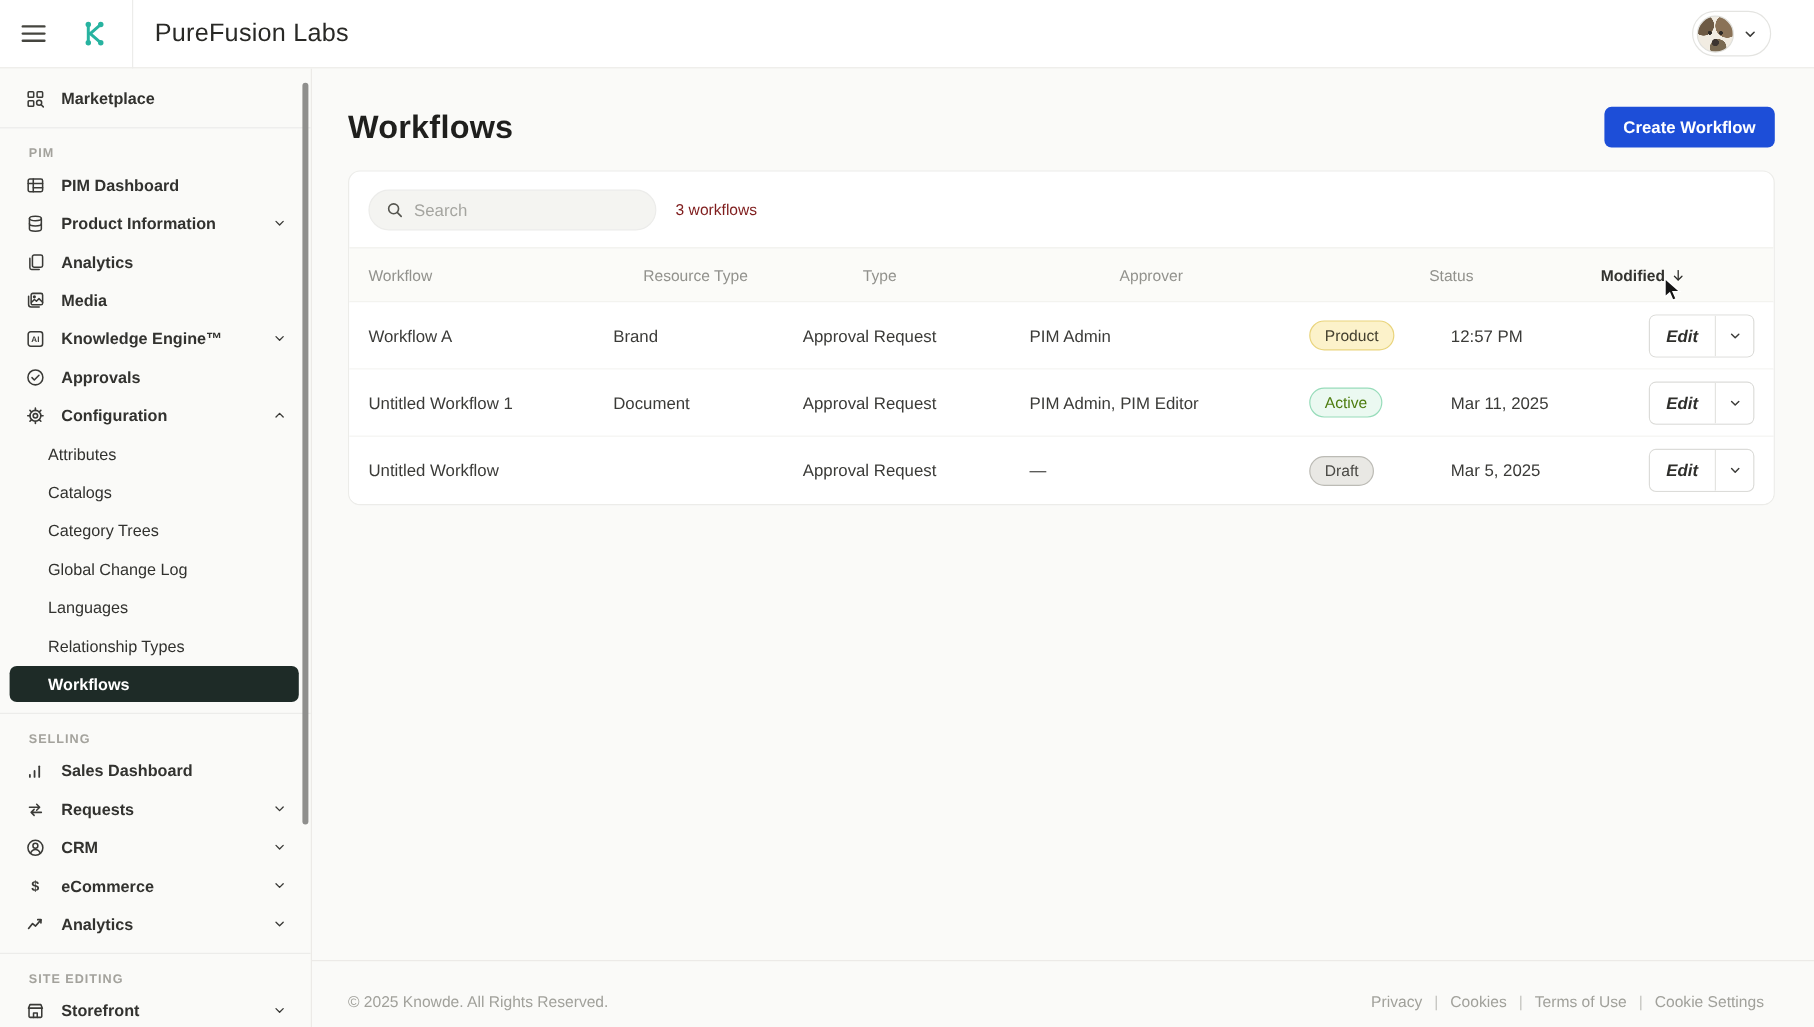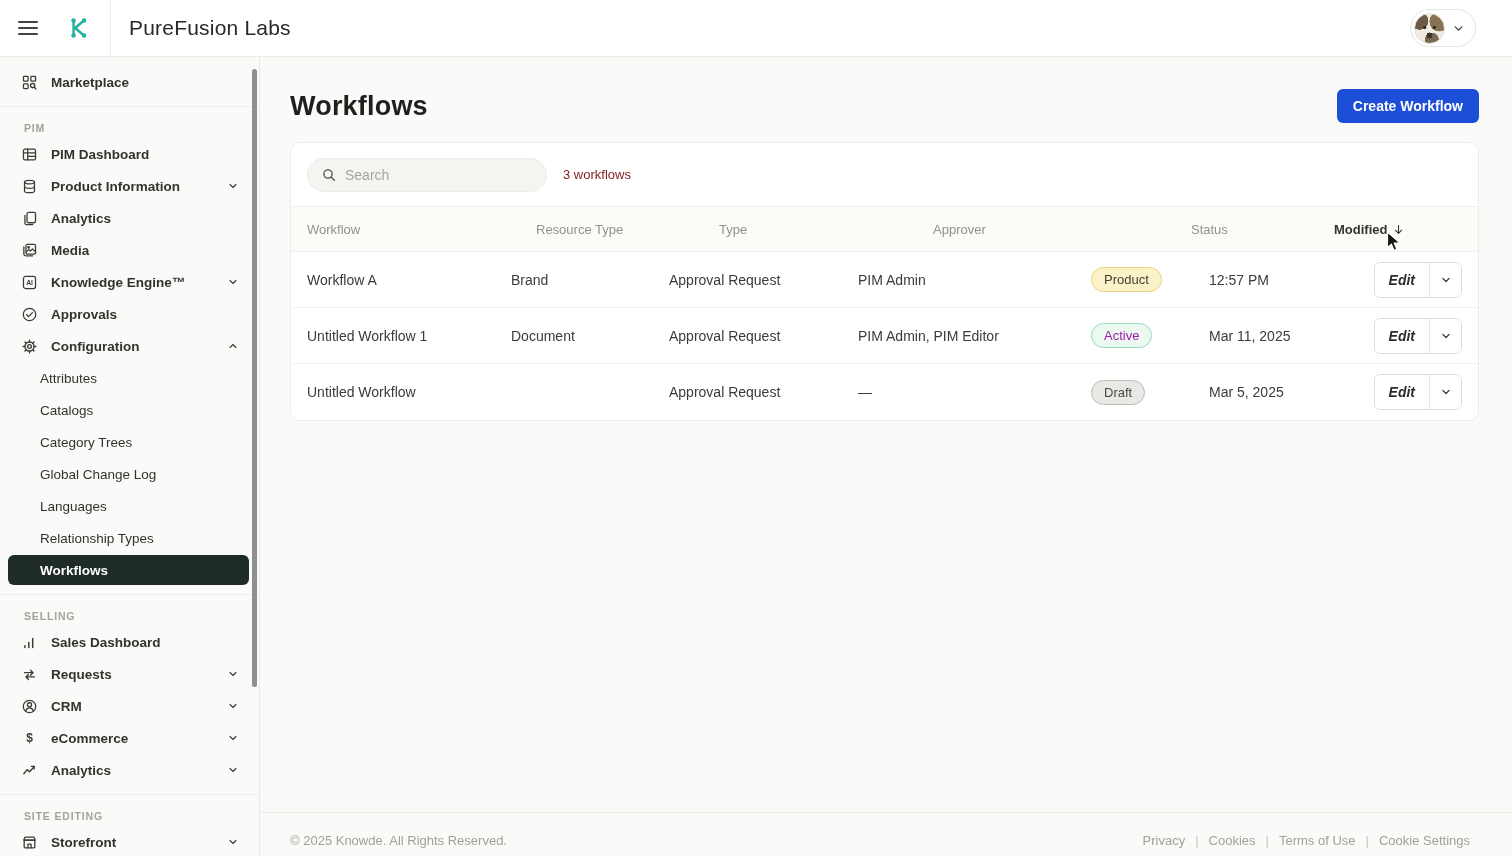--- a/index.html
+++ b/index.html
@@ -119,7 +119,7 @@
     font-size:13px; font-weight:500; border:1px solid transparent;
   }
   .badge.paused { background:#fcf2ca; border-color:#e9d47c; color:#44402f; }
-  .badge.active { background:#ebf9f1; border-color:#97dcba; color:#a21caf; }
+  .badge.active { background:#ebf9f1; border-color:#97dcba; color:#4d7c0f; }
   .badge.draft  { background:#e9e8e4; border-color:#bcbbb5; color:#4a4945; }
 
   .split-btn {

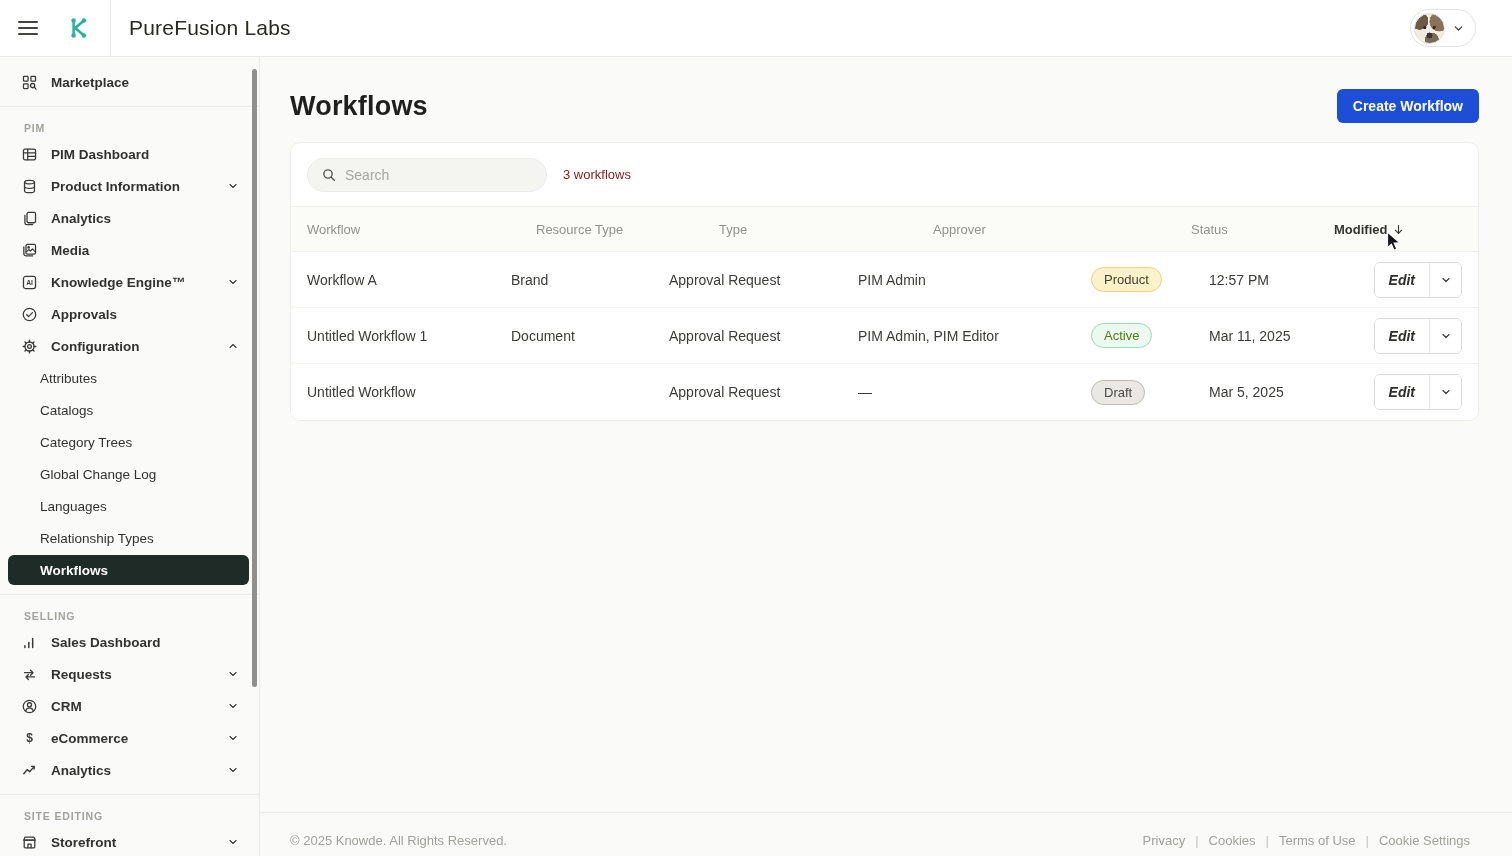--- a/index.html
+++ b/index.html
@@ -137,7 +137,7 @@
 
   
   .footer {
-    position:absolute; left:0; right:0; bottom:0; height:44px;
+    position:absolute; left:0; right:0; bottom:0; height:56px;
     border-top:1px solid #eceae7; background:#fafaf8;
     display:flex; align-items:center; justify-content:space-between;
     padding:12px 42px 0 30px; font-size:13px; color:#a1a19b;

